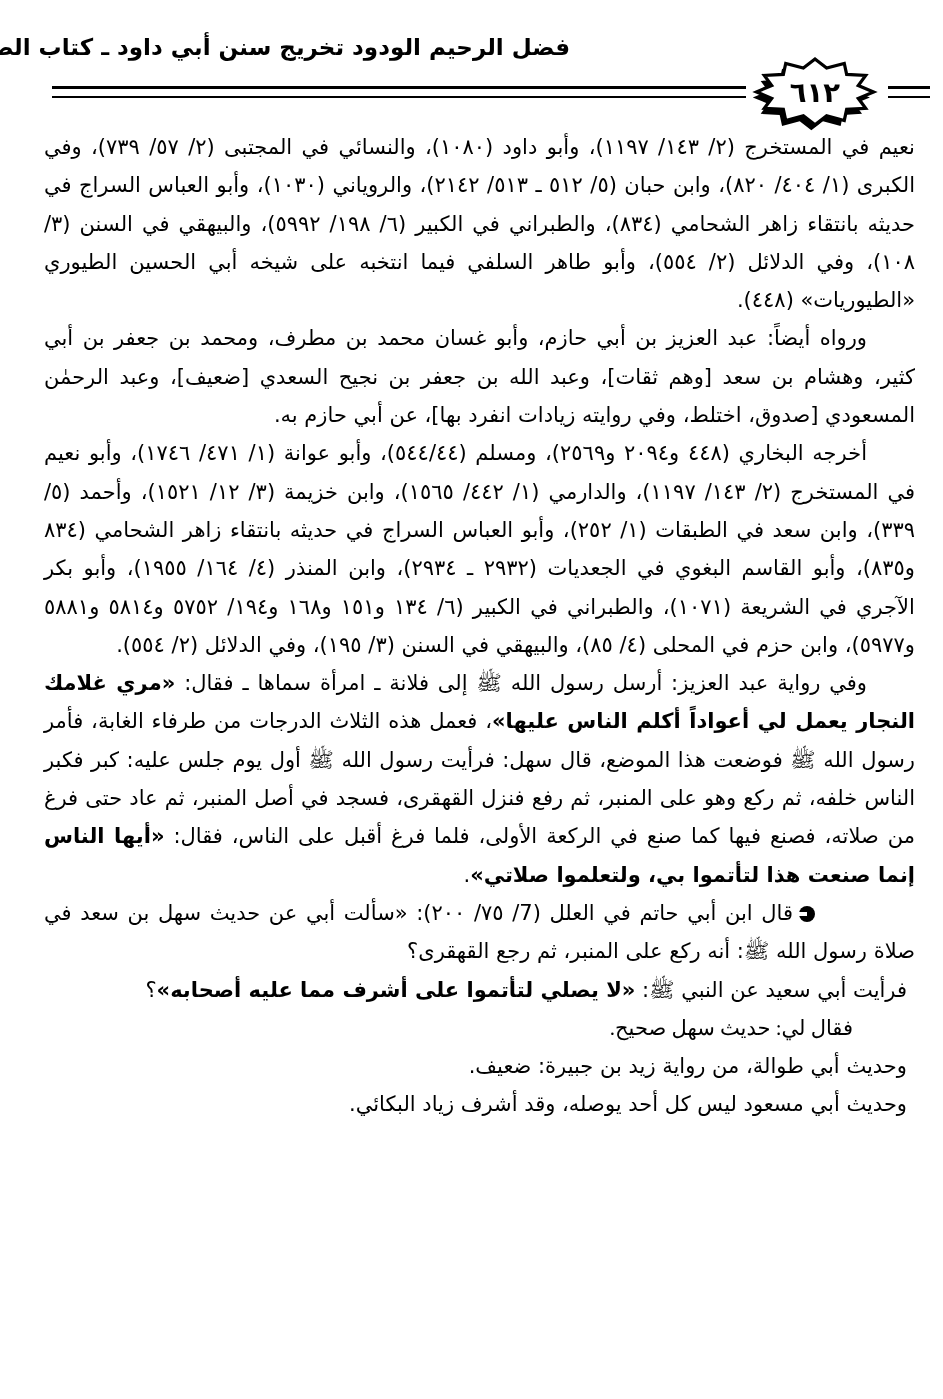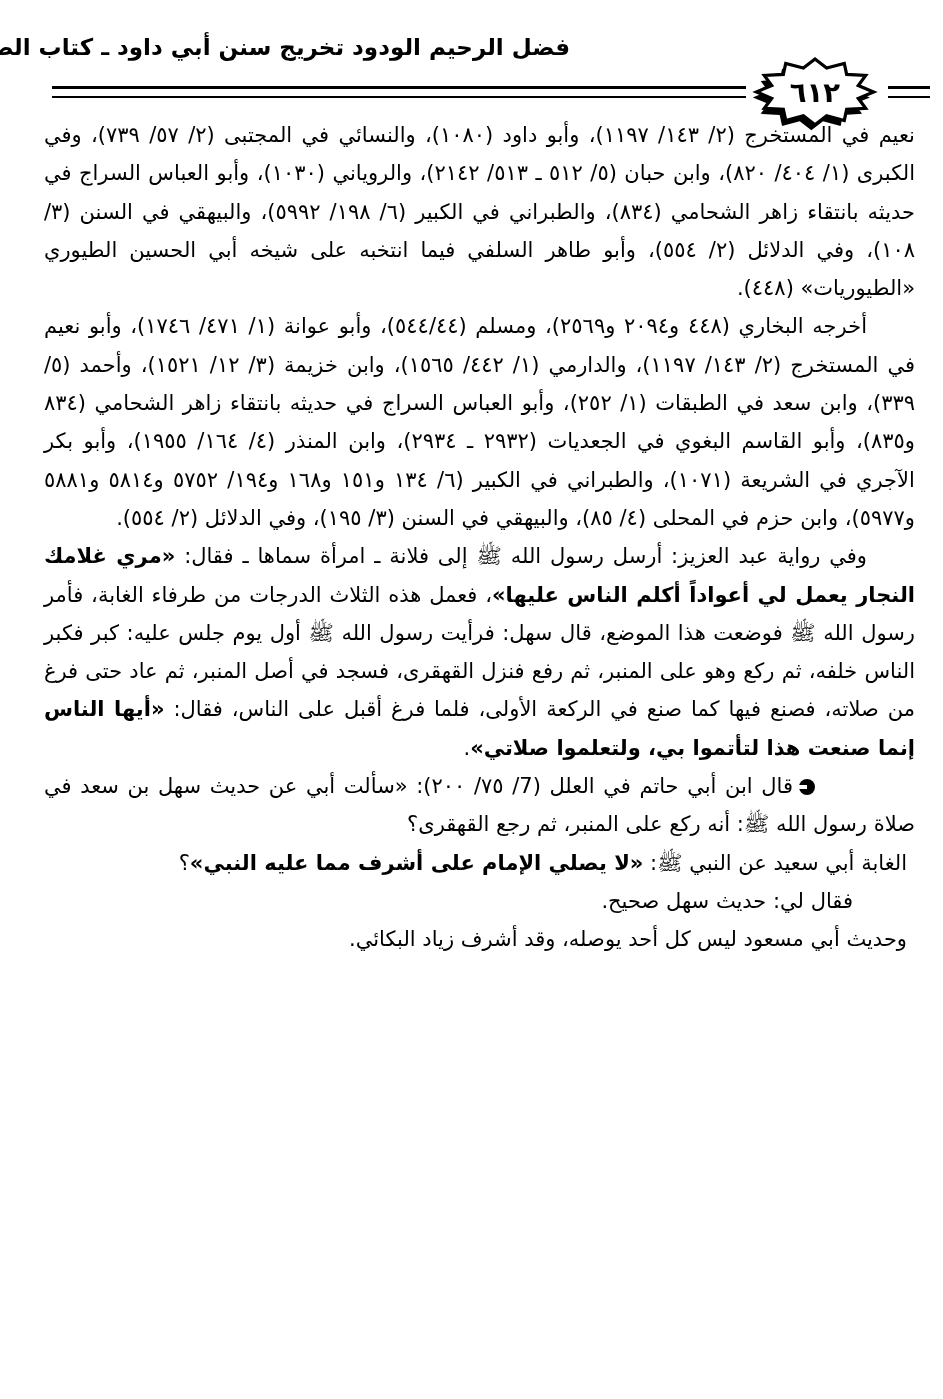--- a/index.html
+++ b/index.html
@@ -30,7 +30,7 @@
   .star-num{font-family:"DejaVu Sans",sans-serif;font-weight:bold;font-size:30px;}
   
   .body-text{
-    position:absolute;top:116px;right:28px;left:44px;
+    position:absolute;top:128px;right:28px;left:44px;
     direction:rtl;text-align:justify;text-justify:inter-word;
     font-size:21px;line-height:38.3px;
   }

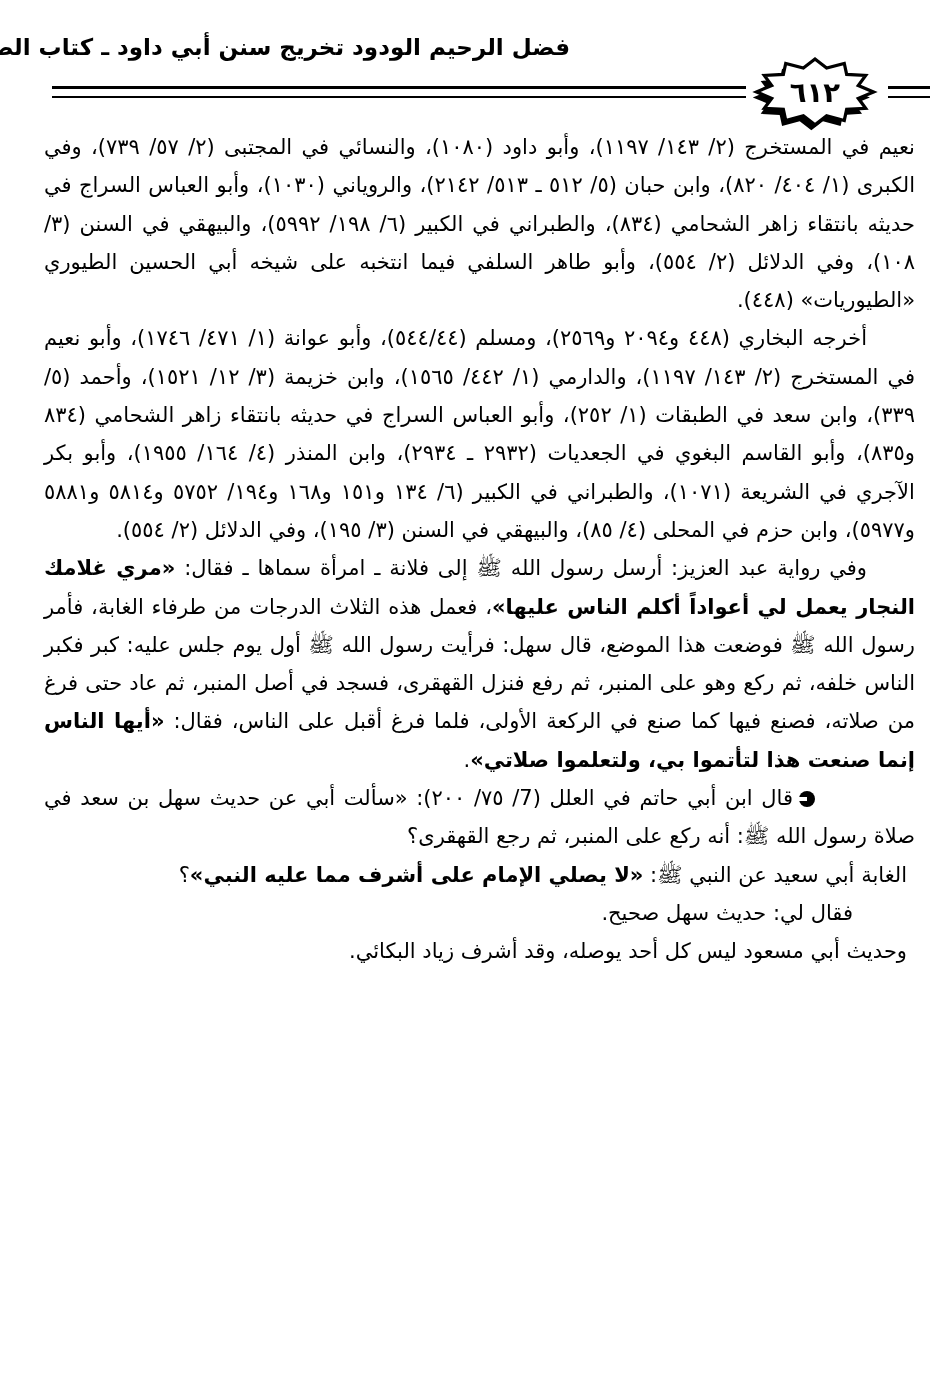--- a/index.html
+++ b/index.html
@@ -69,6 +69,7 @@
 
   <div class="body-text">
     <p class="ind-0"><span>نعيم في المستخرج (٢/ ١٤٣/ ١١٩٧)، وأبو داود (١٠٨٠)، والنسائي في المجتبى (٢/ ٥٧/ ٧٣٩)، وفي الكبرى (١/ ٤٠٤/ ٨٢٠)، وابن حبان (٥/ ٥١٢ ـ ٥١٣/ ٢١٤٢)، والروياني (١٠٣٠)، وأبو العباس السراج في حديثه بانتقاء زاهر الشحامي (٨٣٤)، والطبراني في الكبير (٦/ ١٩٨/ ٥٩٩٢)، والبيهقي في السنن (٣/ ١٠٨)، وفي الدلائل (٢/ ٥٥٤)، وأبو طاهر السلفي فيما انتخبه على شيخه أبي الحسين الطيوري «الطيوريات» (٤٤٨).</span></p>
+    <p class="ind-md"><span>ورواه أيضاً: عبد العزيز بن أبي حازم، وأبو غسان محمد بن مطرف، ومحمد بن جعفر بن أبي كثير، وهشام بن سعد [وهم ثقات]، وعبد الله بن جعفر بن نجيح السعدي [ضعيف]، وعبد الرحمٰن المسعودي [صدوق، اختلط، وفي روايته زيادات انفرد بها]، عن أبي حازم به.</span></p>
     <p class="ind-md"><span>أخرجه البخاري (٤٤٨ و٢٠٩٤ و٢٥٦٩)، ومسلم (٥٤٤/٤٤)، وأبو عوانة (١/ ٤٧١/ ١٧٤٦)، وأبو نعيم في المستخرج (٢/ ١٤٣/ ١١٩٧)، والدارمي (١/ ٤٤٢/ ١٥٦٥)، وابن خزيمة (٣/ ١٢/ ١٥٢١)، وأحمد (٥/ ٣٣٩)، وابن سعد في الطبقات (١/ ٢٥٢)، وأبو العباس السراج في حديثه بانتقاء زاهر الشحامي (٨٣٤ و٨٣٥)، وأبو القاسم البغوي في الجعديات (٢٩٣٢ ـ ٢٩٣٤)، وابن المنذر (٤/ ١٦٤/ ١٩٥٥)، وأبو بكر الآجري في الشريعة (١٠٧١)، والطبراني في الكبير (٦/ ١٣٤ و١٥١ و١٦٨ و١٩٤/ ٥٧٥٢ و٥٨١٤ و٥٨٨١ و٥٩٧٧)، وابن حزم في المحلى (٤/ ٨٥)، والبيهقي في السنن (٣/ ١٩٥)، وفي الدلائل (٢/ ٥٥٤).</span></p>
     <p class="ind-md"><span>وفي رواية عبد العزيز: أرسل رسول الله ﷺ إلى فلانة ـ امرأة سماها ـ فقال: </span><span class="b">«مري غلامك النجار يعمل لي أعواداً أكلم الناس عليها»</span><span>، فعمل هذه الثلاث الدرجات من طرفاء الغابة، فأمر رسول الله ﷺ فوضعت هذا الموضع، قال سهل: فرأيت رسول الله ﷺ أول يوم جلس عليه: كبر فكبر الناس خلفه، ثم ركع وهو على المنبر، ثم رفع فنزل القهقرى، فسجد في أصل المنبر، ثم عاد حتى فرغ من صلاته، فصنع فيها كما صنع في الركعة الأولى، فلما فرغ أقبل على الناس، فقال: </span><span class="b">«أيها الناس إنما صنعت هذا لتأتموا بي، ولتعلموا صلاتي»</span><span>.</span></p>
     <p class="ind-xl"><span class="marker"></span><span><span>قال ابن أبي حاتم في العلل (7/ ٧٥/ ٢٠٠): «سألت أبي عن حديث سهل بن سعد في صلاة رسول الله ﷺ: أنه ركع على المنبر، ثم رجع القهقرى؟</span></span></p>

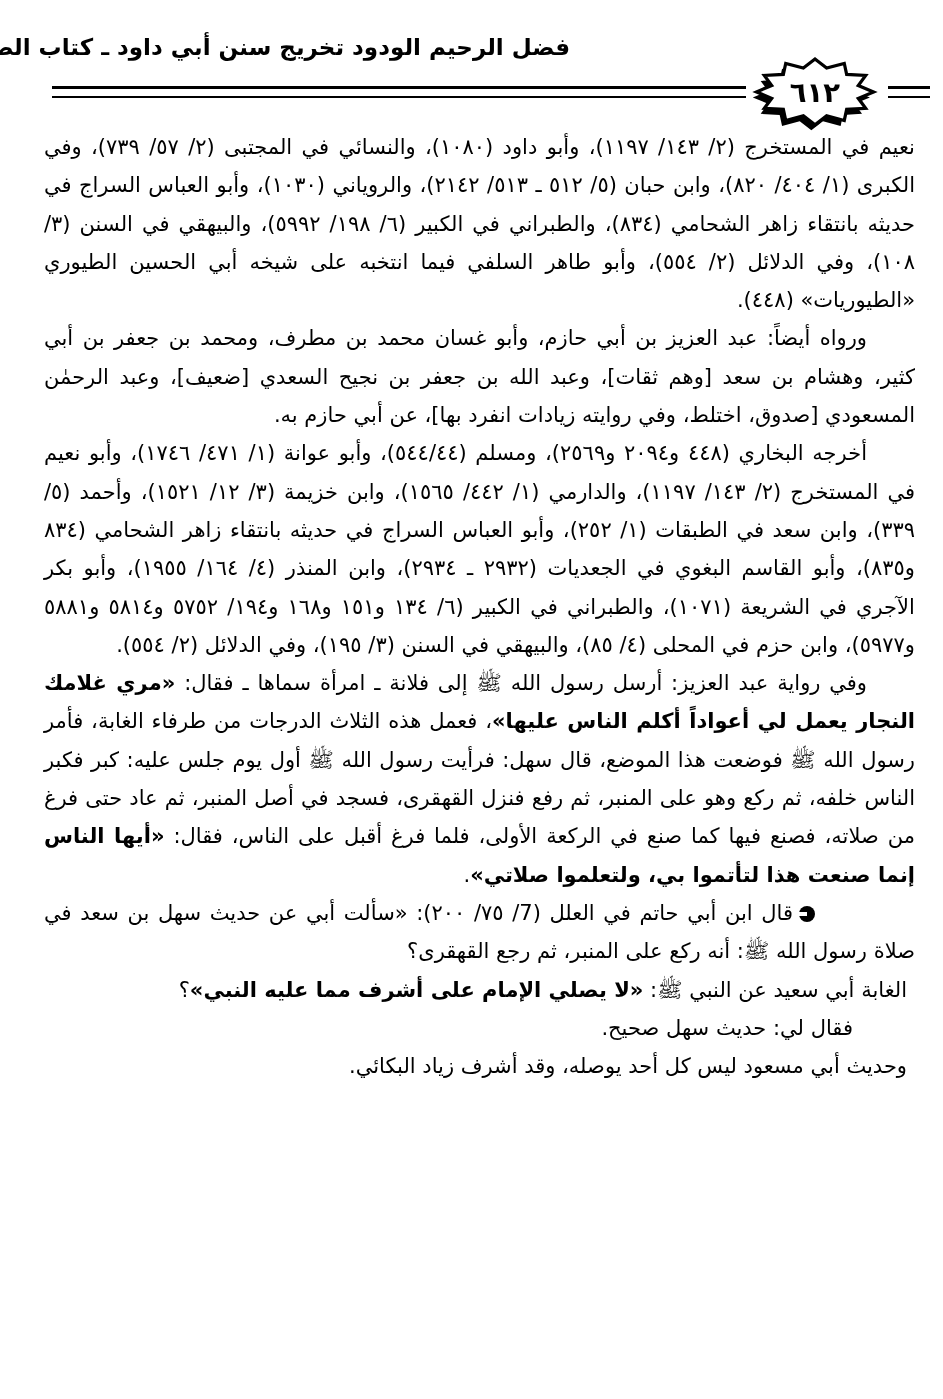--- a/index.html
+++ b/index.html
@@ -73,7 +73,7 @@
     <p class="ind-md"><span>أخرجه البخاري (٤٤٨ و٢٠٩٤ و٢٥٦٩)، ومسلم (٥٤٤/٤٤)، وأبو عوانة (١/ ٤٧١/ ١٧٤٦)، وأبو نعيم في المستخرج (٢/ ١٤٣/ ١١٩٧)، والدارمي (١/ ٤٤٢/ ١٥٦٥)، وابن خزيمة (٣/ ١٢/ ١٥٢١)، وأحمد (٥/ ٣٣٩)، وابن سعد في الطبقات (١/ ٢٥٢)، وأبو العباس السراج في حديثه بانتقاء زاهر الشحامي (٨٣٤ و٨٣٥)، وأبو القاسم البغوي في الجعديات (٢٩٣٢ ـ ٢٩٣٤)، وابن المنذر (٤/ ١٦٤/ ١٩٥٥)، وأبو بكر الآجري في الشريعة (١٠٧١)، والطبراني في الكبير (٦/ ١٣٤ و١٥١ و١٦٨ و١٩٤/ ٥٧٥٢ و٥٨١٤ و٥٨٨١ و٥٩٧٧)، وابن حزم في المحلى (٤/ ٨٥)، والبيهقي في السنن (٣/ ١٩٥)، وفي الدلائل (٢/ ٥٥٤).</span></p>
     <p class="ind-md"><span>وفي رواية عبد العزيز: أرسل رسول الله ﷺ إلى فلانة ـ امرأة سماها ـ فقال: </span><span class="b">«مري غلامك النجار يعمل لي أعواداً أكلم الناس عليها»</span><span>، فعمل هذه الثلاث الدرجات من طرفاء الغابة، فأمر رسول الله ﷺ فوضعت هذا الموضع، قال سهل: فرأيت رسول الله ﷺ أول يوم جلس عليه: كبر فكبر الناس خلفه، ثم ركع وهو على المنبر، ثم رفع فنزل القهقرى، فسجد في أصل المنبر، ثم عاد حتى فرغ من صلاته، فصنع فيها كما صنع في الركعة الأولى، فلما فرغ أقبل على الناس، فقال: </span><span class="b">«أيها الناس إنما صنعت هذا لتأتموا بي، ولتعلموا صلاتي»</span><span>.</span></p>
     <p class="ind-xl"><span class="marker"></span><span><span>قال ابن أبي حاتم في العلل (7/ ٧٥/ ٢٠٠): «سألت أبي عن حديث سهل بن سعد في صلاة رسول الله ﷺ: أنه ركع على المنبر، ثم رجع القهقرى؟</span></span></p>
-    <p class="ind-sm"><span>الغابة أبي سعيد عن النبي ﷺ: </span><span class="b">«لا يصلي الإمام على أشرف مما عليه النبي»</span><span>؟</span></p>
+    <p class="ind-sm"><span>الغابة أبي سعيد عن النبي ﷺ: </span><span class="b">«لا يصلي لتأتموا على أشرف مما عليه أصحابه»</span><span>؟</span></p>
     <p class="ind-lg"><span>فقال لي: حديث سهل صحيح.</span></p>
     <p class="ind-sm"><span>وحديث أبي مسعود ليس كل أحد يوصله، وقد أشرف زياد البكائي.</span></p>
   </div>

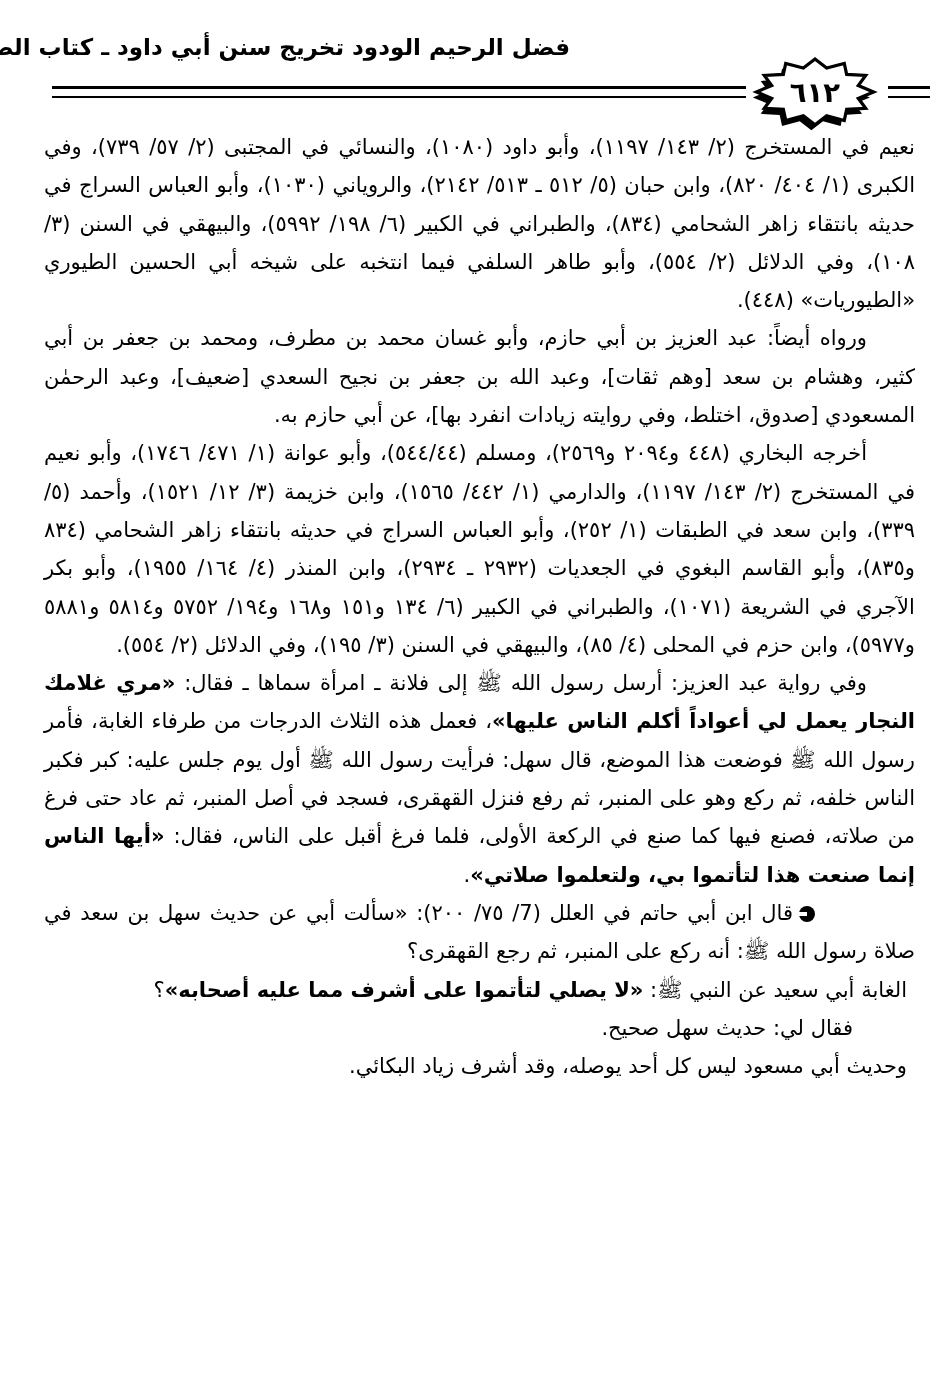--- a/index.html
+++ b/index.html
@@ -73,7 +73,7 @@
     <p class="ind-md"><span>أخرجه البخاري (٤٤٨ و٢٠٩٤ و٢٥٦٩)، ومسلم (٥٤٤/٤٤)، وأبو عوانة (١/ ٤٧١/ ١٧٤٦)، وأبو نعيم في المستخرج (٢/ ١٤٣/ ١١٩٧)، والدارمي (١/ ٤٤٢/ ١٥٦٥)، وابن خزيمة (٣/ ١٢/ ١٥٢١)، وأحمد (٥/ ٣٣٩)، وابن سعد في الطبقات (١/ ٢٥٢)، وأبو العباس السراج في حديثه بانتقاء زاهر الشحامي (٨٣٤ و٨٣٥)، وأبو القاسم البغوي في الجعديات (٢٩٣٢ ـ ٢٩٣٤)، وابن المنذر (٤/ ١٦٤/ ١٩٥٥)، وأبو بكر الآجري في الشريعة (١٠٧١)، والطبراني في الكبير (٦/ ١٣٤ و١٥١ و١٦٨ و١٩٤/ ٥٧٥٢ و٥٨١٤ و٥٨٨١ و٥٩٧٧)، وابن حزم في المحلى (٤/ ٨٥)، والبيهقي في السنن (٣/ ١٩٥)، وفي الدلائل (٢/ ٥٥٤).</span></p>
     <p class="ind-md"><span>وفي رواية عبد العزيز: أرسل رسول الله ﷺ إلى فلانة ـ امرأة سماها ـ فقال: </span><span class="b">«مري غلامك النجار يعمل لي أعواداً أكلم الناس عليها»</span><span>، فعمل هذه الثلاث الدرجات من طرفاء الغابة، فأمر رسول الله ﷺ فوضعت هذا الموضع، قال سهل: فرأيت رسول الله ﷺ أول يوم جلس عليه: كبر فكبر الناس خلفه، ثم ركع وهو على المنبر، ثم رفع فنزل القهقرى، فسجد في أصل المنبر، ثم عاد حتى فرغ من صلاته، فصنع فيها كما صنع في الركعة الأولى، فلما فرغ أقبل على الناس، فقال: </span><span class="b">«أيها الناس إنما صنعت هذا لتأتموا بي، ولتعلموا صلاتي»</span><span>.</span></p>
     <p class="ind-xl"><span class="marker"></span><span><span>قال ابن أبي حاتم في العلل (7/ ٧٥/ ٢٠٠): «سألت أبي عن حديث سهل بن سعد في صلاة رسول الله ﷺ: أنه ركع على المنبر، ثم رجع القهقرى؟</span></span></p>
-    <p class="ind-sm"><span>الغابة أبي سعيد عن النبي ﷺ: </span><span class="b">«لا يصلي لتأتموا على أشرف مما عليه أصحابه»</span><span>؟</span></p>
+    <p class="ind-sm"><span>فرأيت أبي سعيد عن النبي ﷺ: </span><span class="b">«لا يصلي لتأتموا على أشرف مما عليه أصحابه»</span><span>؟</span></p>
     <p class="ind-lg"><span>فقال لي: حديث سهل صحيح.</span></p>
     <p class="ind-sm"><span>وحديث أبي مسعود ليس كل أحد يوصله، وقد أشرف زياد البكائي.</span></p>
   </div>

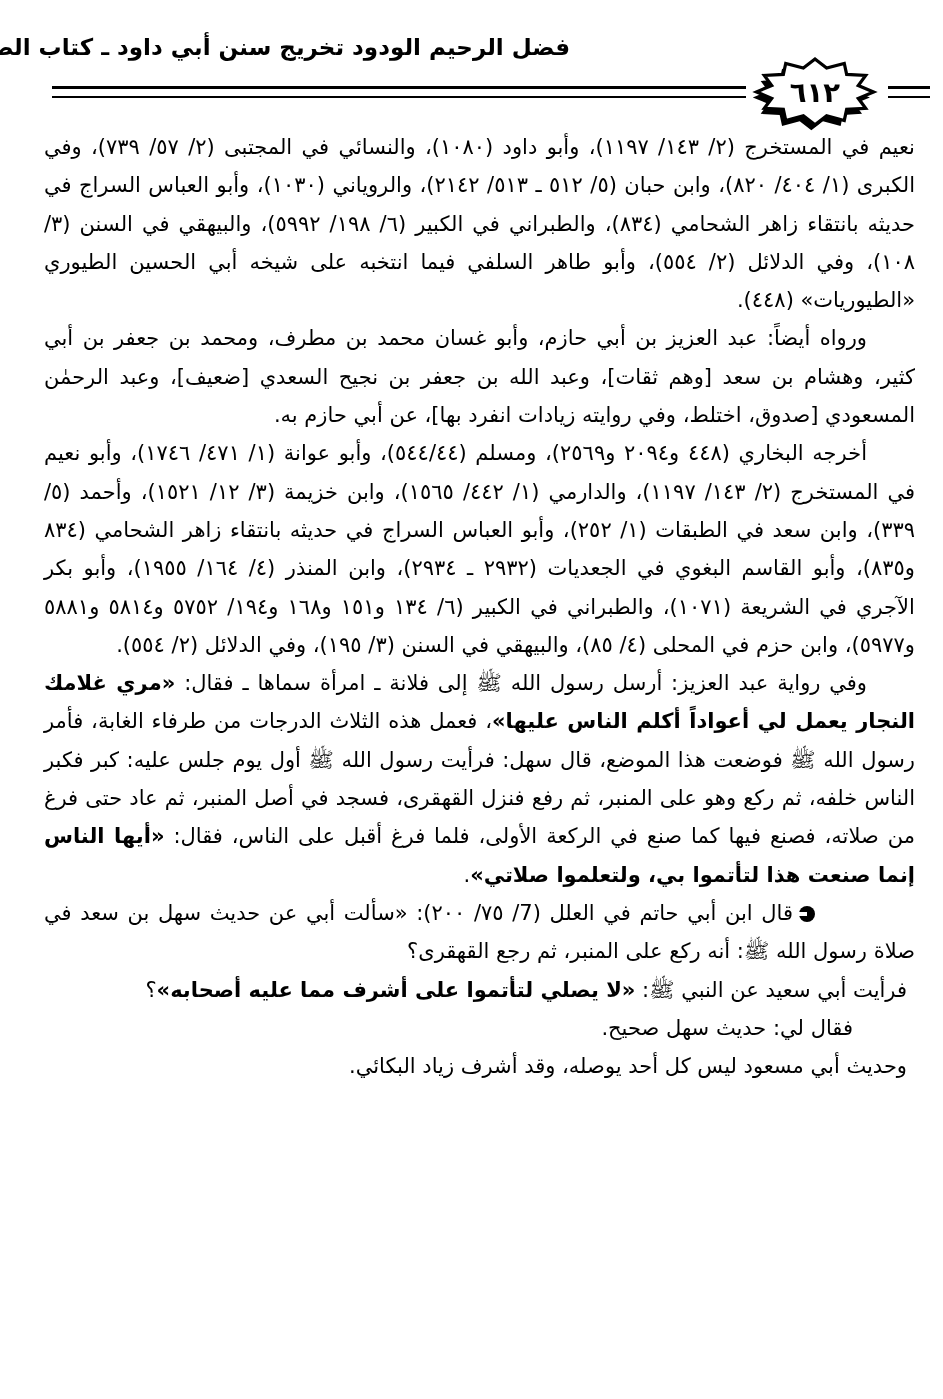--- a/index.html
+++ b/index.html
@@ -38,7 +38,7 @@
   .ind-0{text-indent:0;}
   .ind-sm{text-indent:8px;}
   .ind-md{text-indent:48px;}
-  .ind-lg{text-indent:62px;}
+  .ind-lg{text-indent:62px;font-family:Liberation Serif, serif;}
   .ind-xl{text-indent:100px;}
   .b{font-weight:bold;}
   

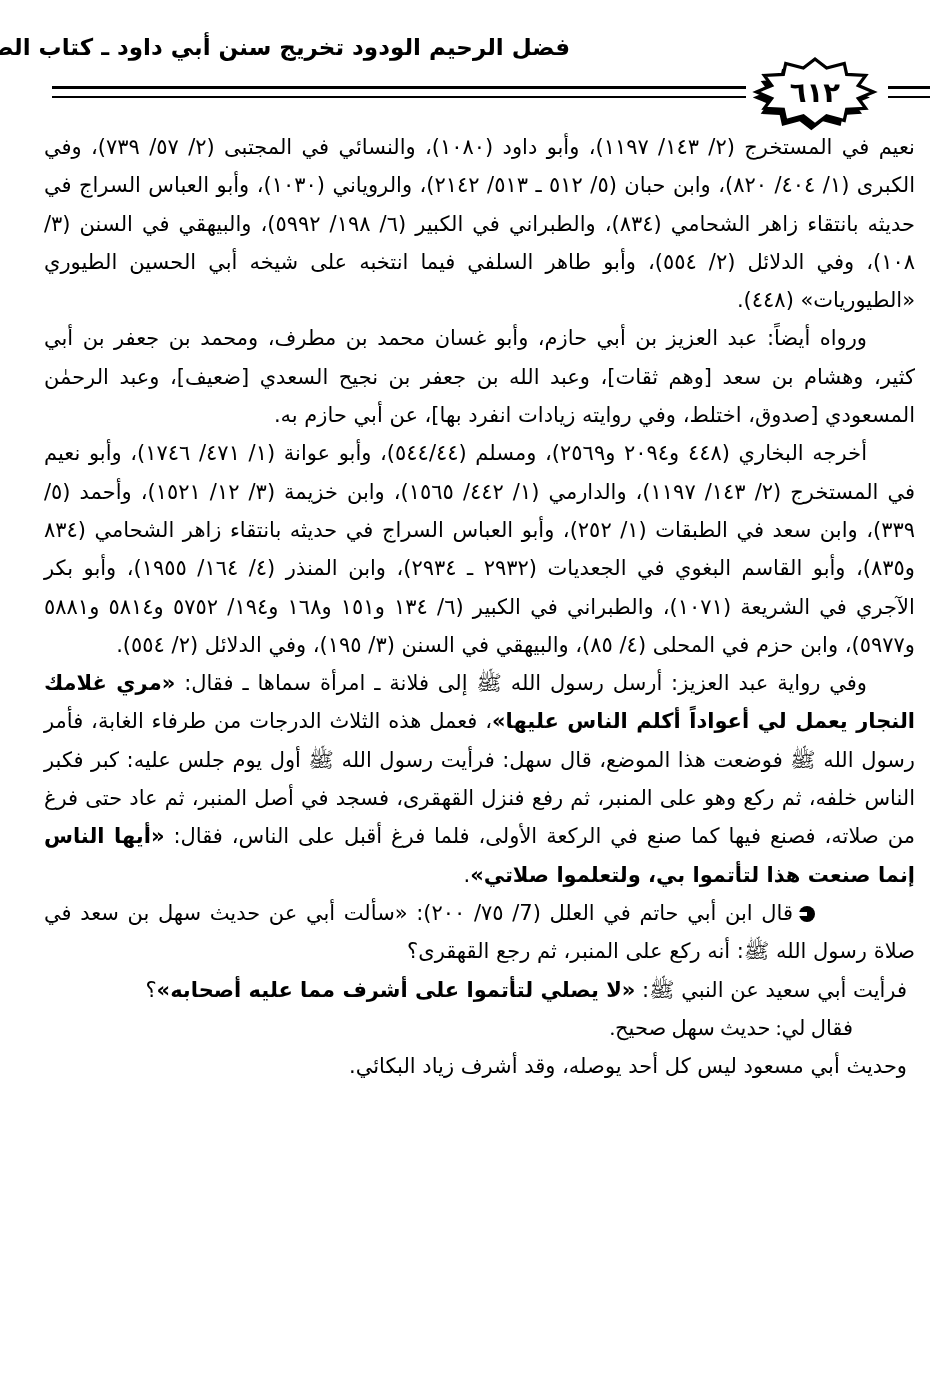--- a/index.html
+++ b/index.html
@@ -75,6 +75,7 @@
     <p class="ind-xl"><span class="marker"></span><span><span>قال ابن أبي حاتم في العلل (7/ ٧٥/ ٢٠٠): «سألت أبي عن حديث سهل بن سعد في صلاة رسول الله ﷺ: أنه ركع على المنبر، ثم رجع القهقرى؟</span></span></p>
     <p class="ind-sm"><span>فرأيت أبي سعيد عن النبي ﷺ: </span><span class="b">«لا يصلي لتأتموا على أشرف مما عليه أصحابه»</span><span>؟</span></p>
     <p class="ind-lg"><span>فقال لي: حديث سهل صحيح.</span></p>
+    <p class="ind-sm"><span>وحديث أبي طوالة، من رواية زيد بن جبيرة: ضعيف.</span></p>
     <p class="ind-sm"><span>وحديث أبي مسعود ليس كل أحد يوصله، وقد أشرف زياد البكائي.</span></p>
   </div>
 

